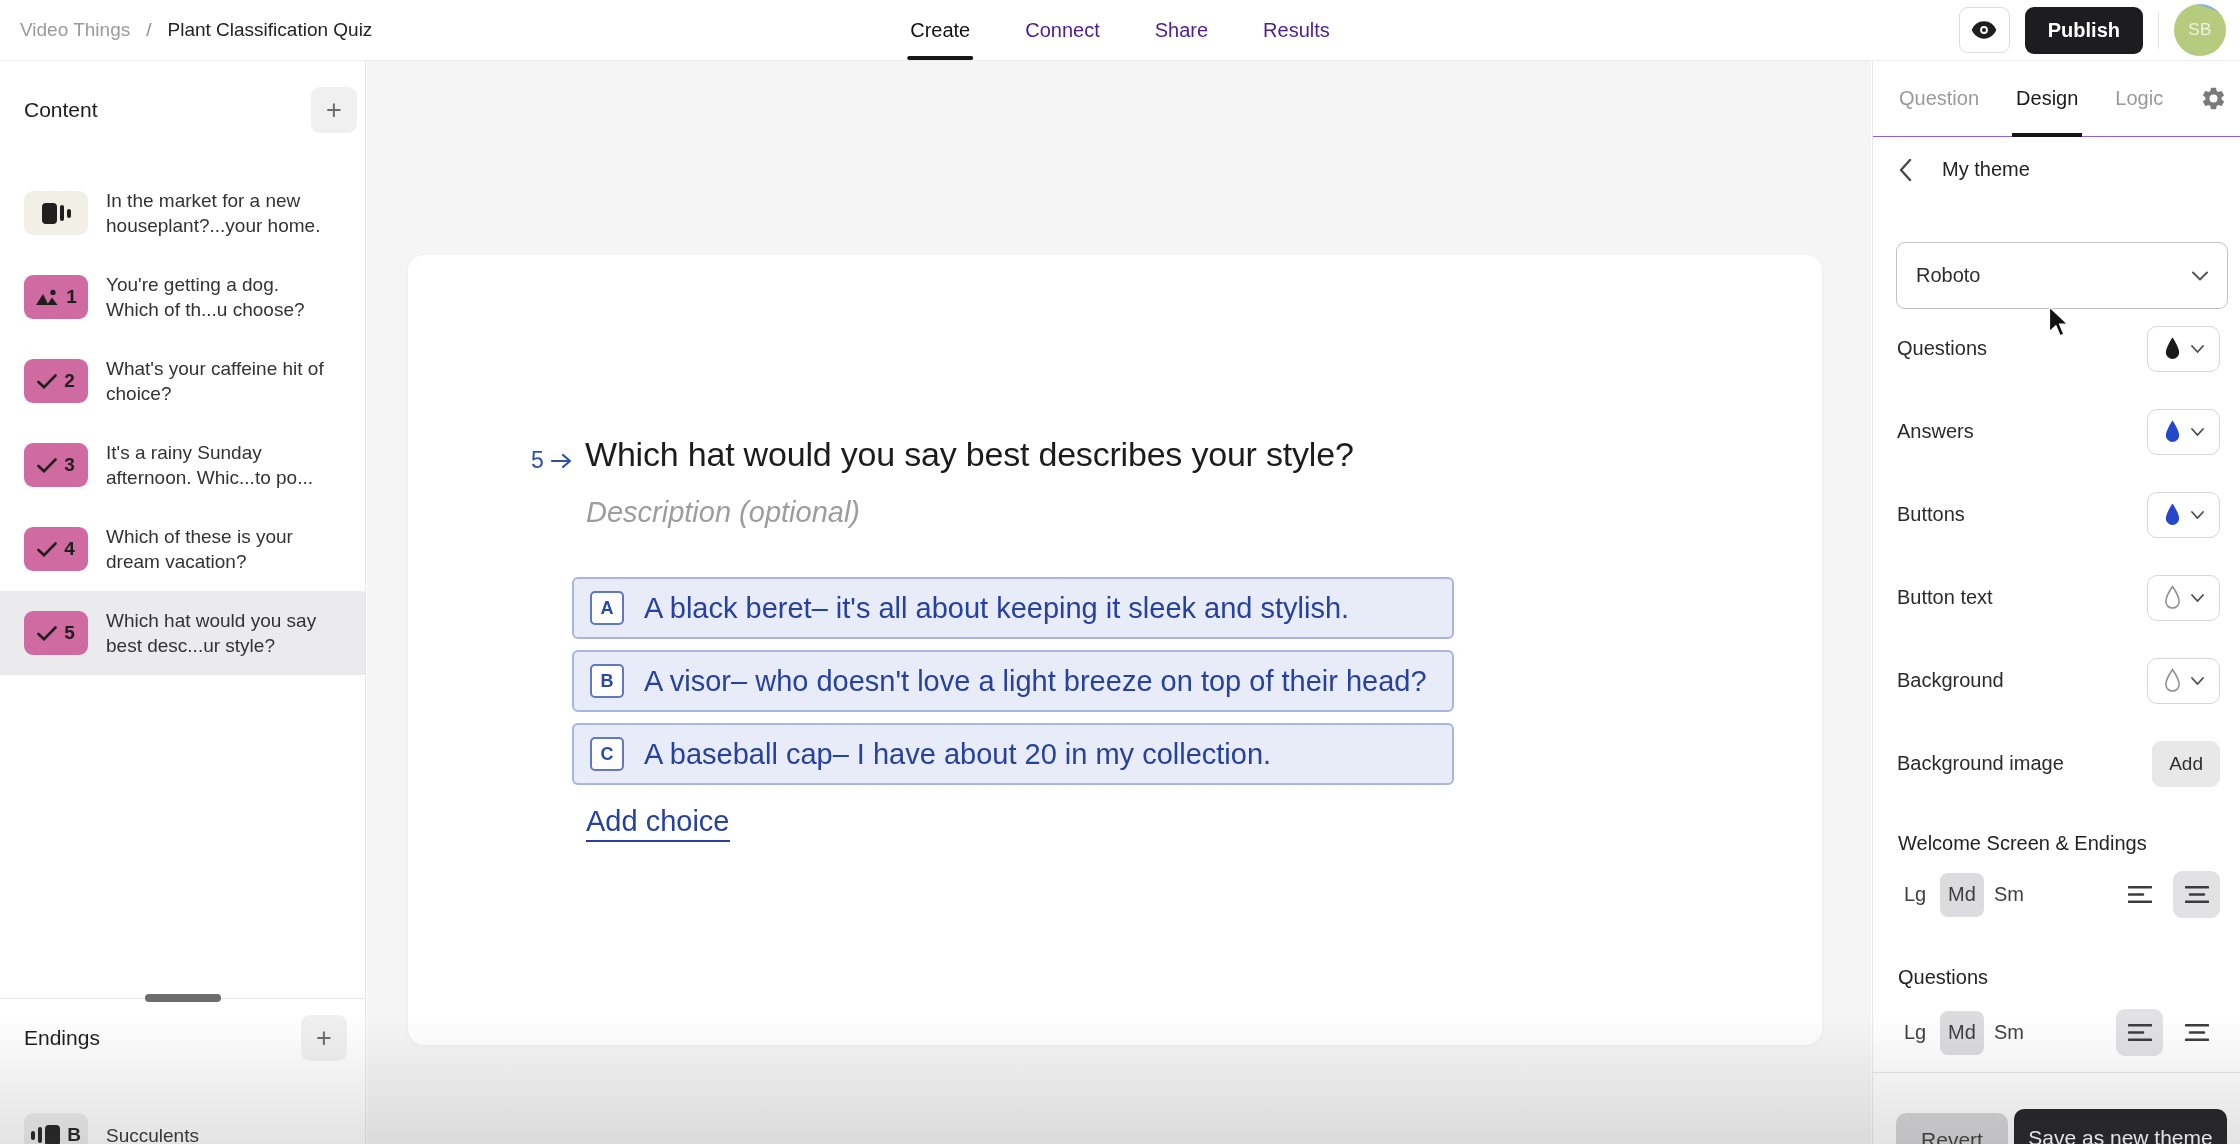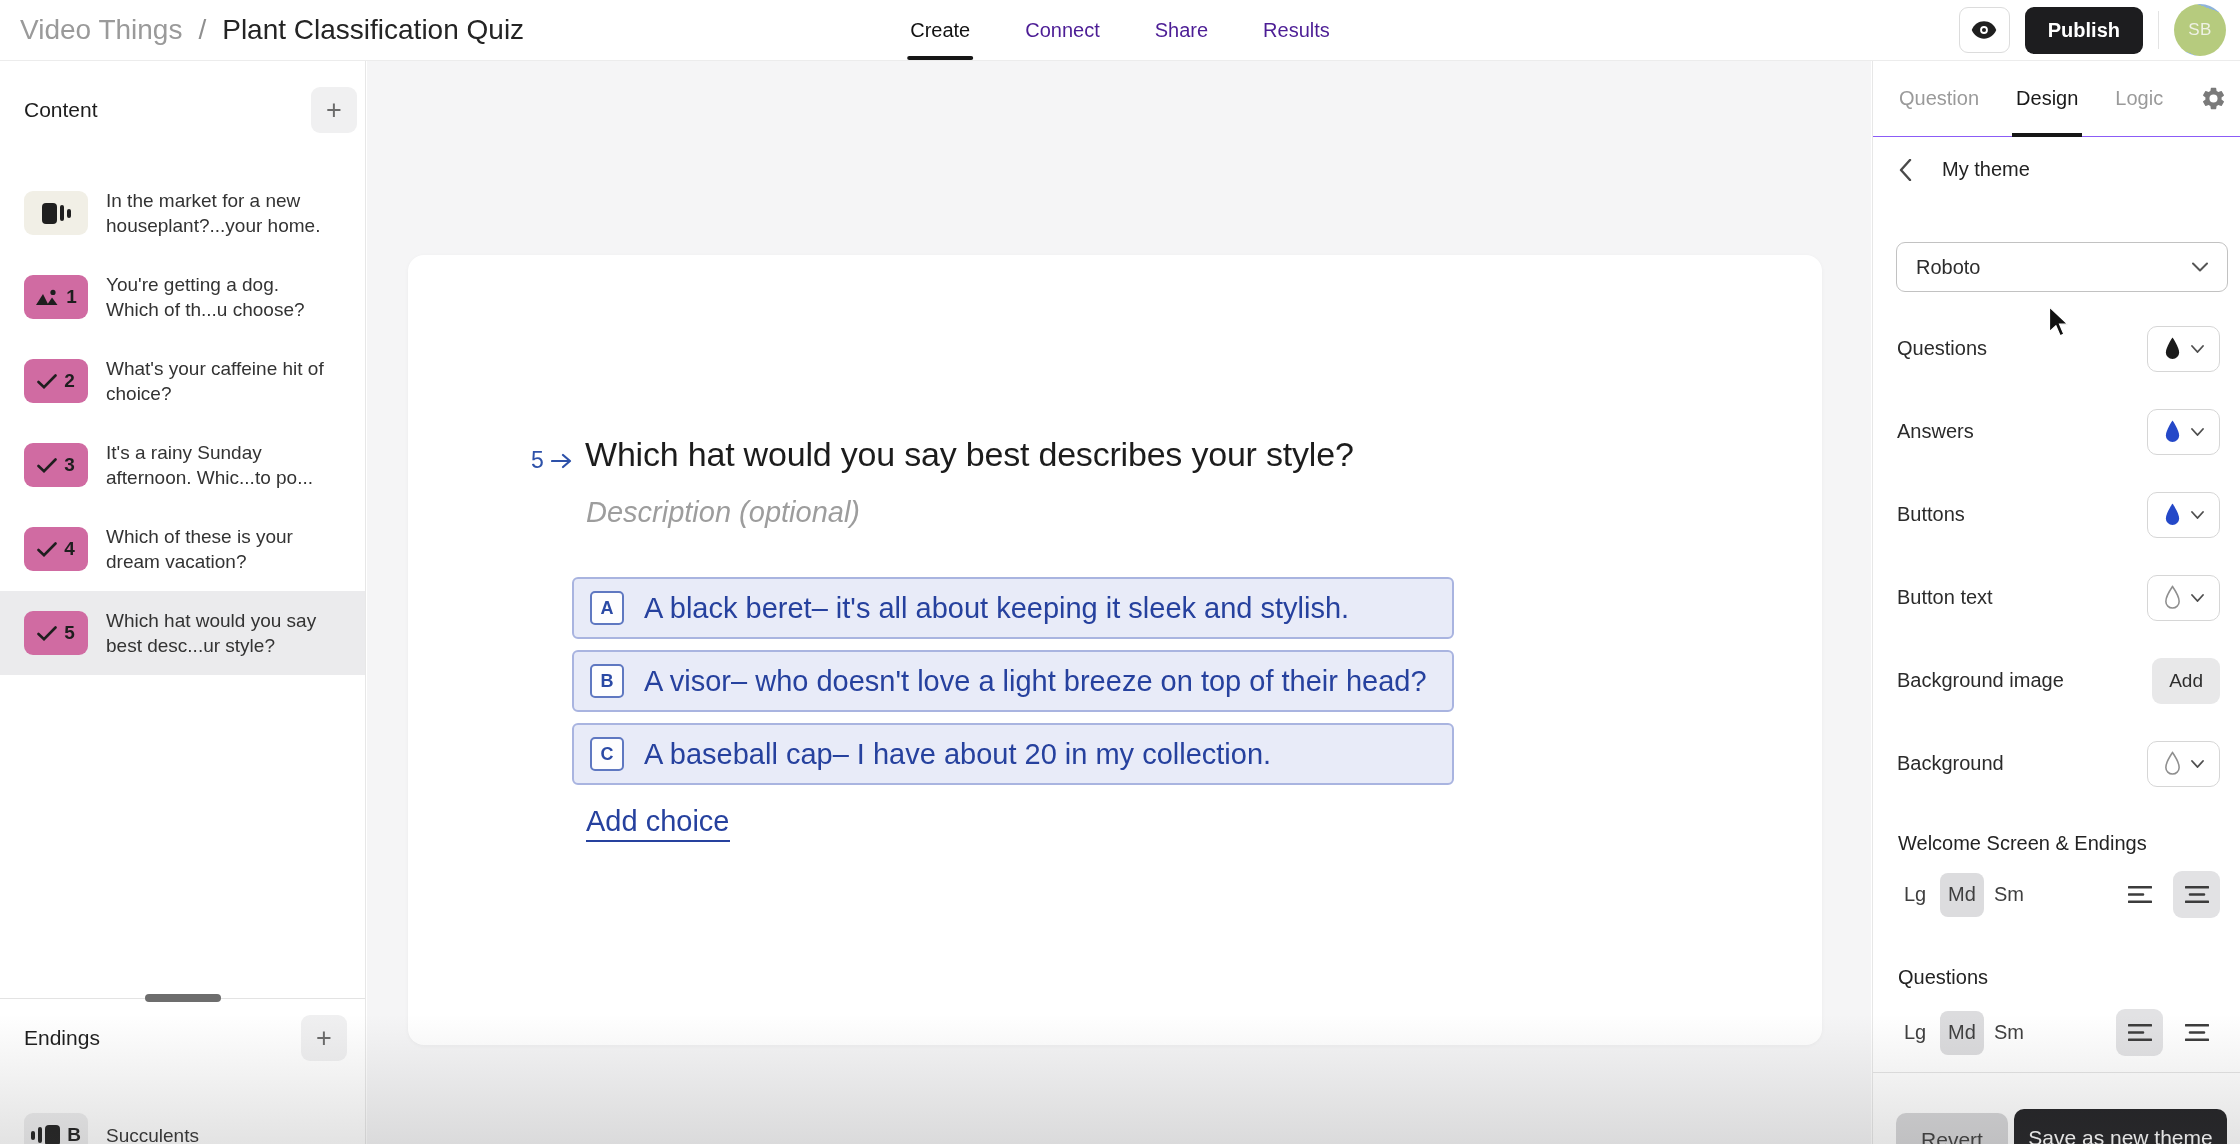--- a/index.html
+++ b/index.html
@@ -12,7 +12,7 @@
 
   
   .topbar { position:absolute; top:0; left:0; right:0; height:61px; background:#fff; border-bottom:1px solid #ececec; z-index:20; }
-  .breadcrumb { position:absolute; left:20px; top:0; height:60px; display:flex; align-items:center; gap:16px; font-size:28px; }
+  .breadcrumb { position:absolute; left:20px; top:0; height:60px; display:flex; align-items:center; gap:16px; font-size:19px; }
   .bc-parent { color:#9a9a9a; }
   .bc-sep { color:#8f8f8f; }
   .bc-current { color:#242424; }

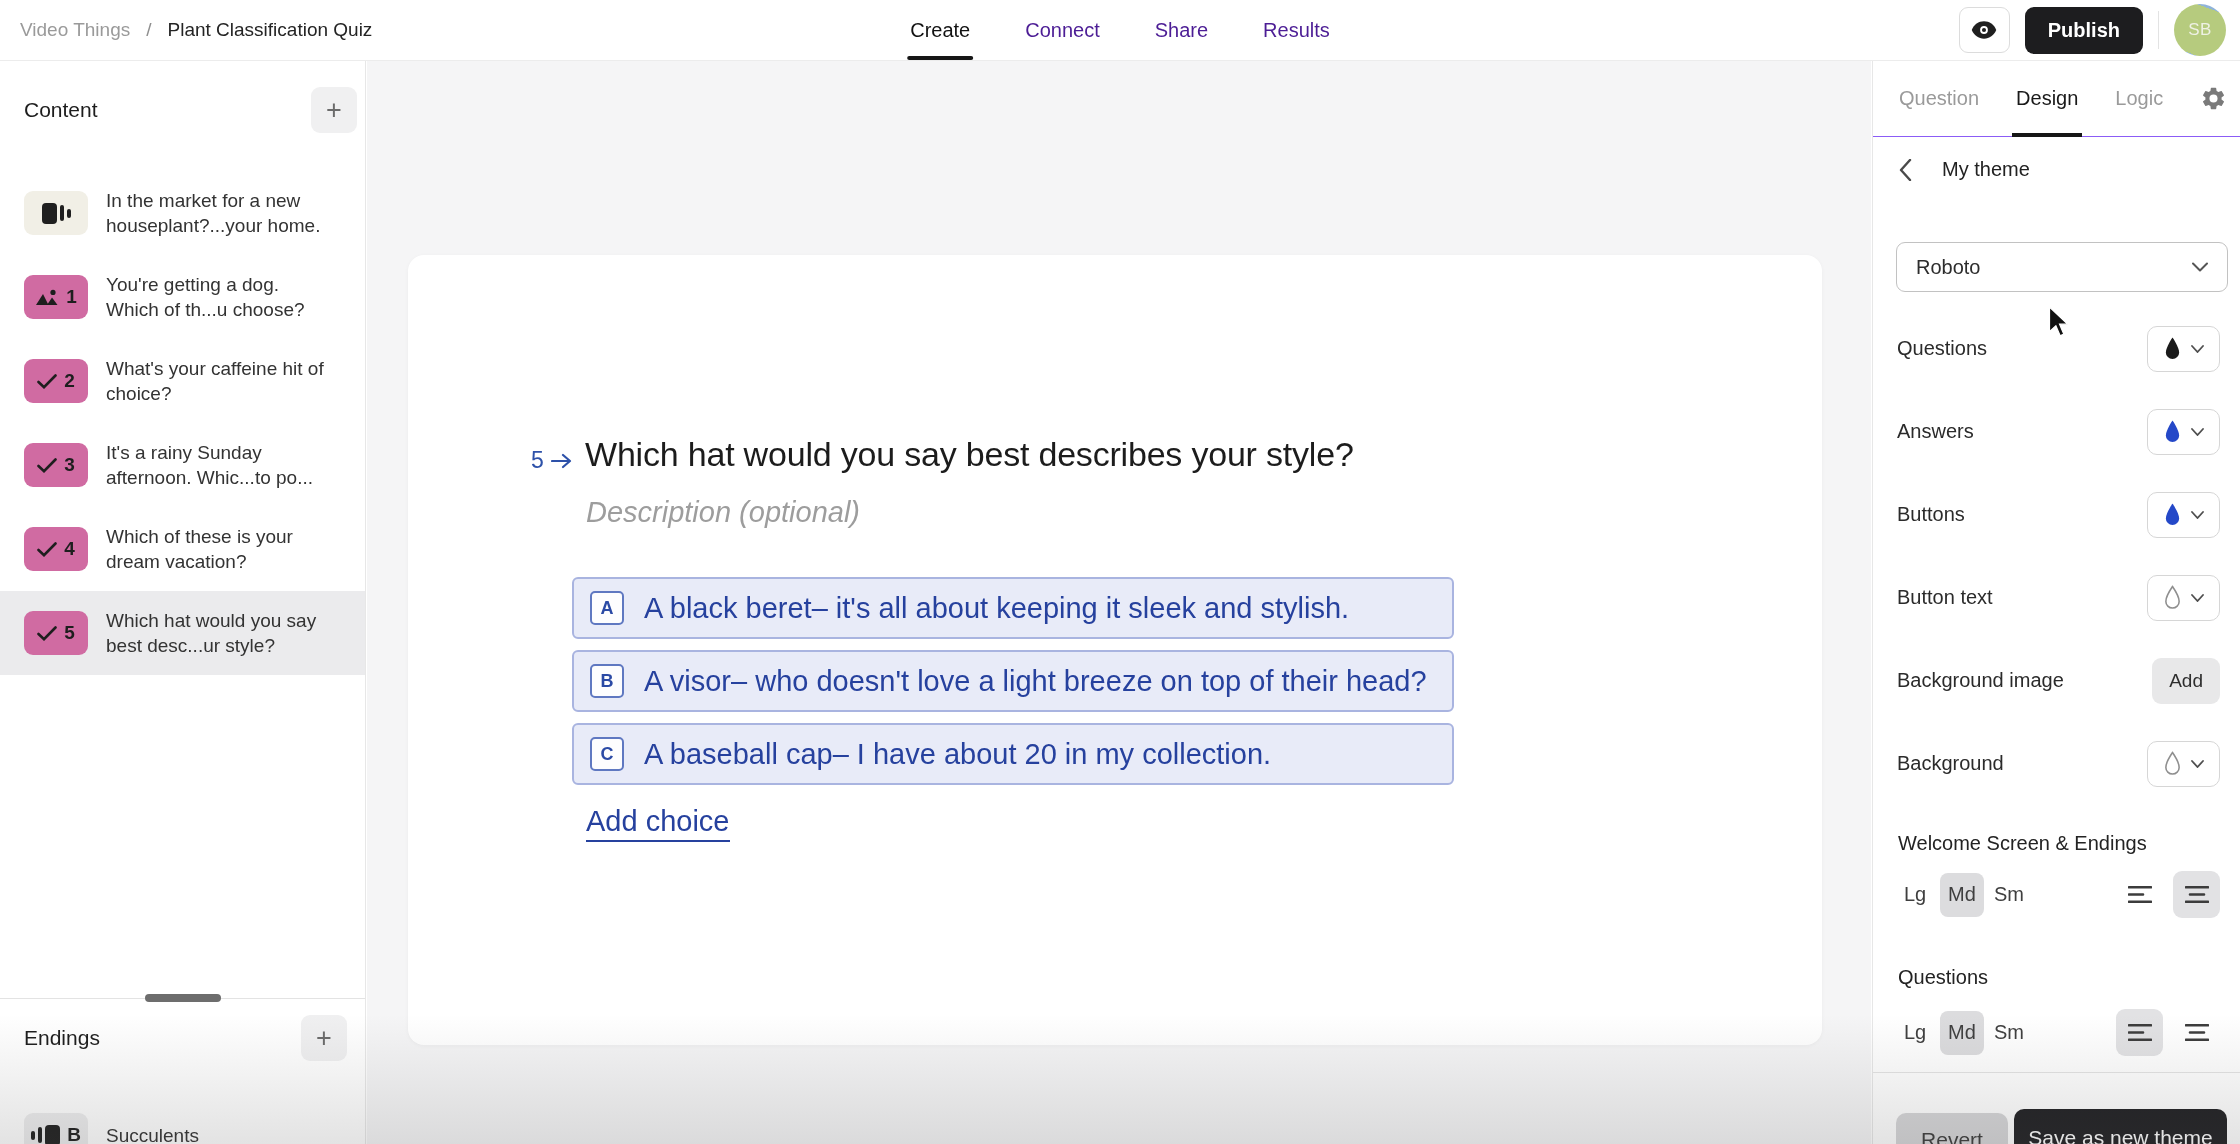--- a/index.html
+++ b/index.html
@@ -80,7 +80,7 @@
   .gear { margin-left:auto; cursor:pointer; }
   .theme-head { position:absolute; top:97px; left:26px; display:flex; align-items:center; gap:30px; }
   .theme-title { font-size:20px; color:#222; }
-  .font-select { position:absolute; top:181px; left:23px; width:332px; height:50px; border:1.5px solid #c2c2c2; border-radius:9px; display:flex; align-items:center; justify-content:space-between; padding:0 19px; cursor:pointer; background:#fff; }
+  .font-select { position:absolute; top:181px; left:23px; width:332px; height:67px; border:1.5px solid #c2c2c2; border-radius:9px; display:flex; align-items:center; justify-content:space-between; padding:0 19px; cursor:pointer; background:#fff; }
   .font-value { font-size:20px; color:#2d2d2d; }
   .rows { position:absolute; top:246px; left:24px; right:20px; }
   .p-row { height:83px; display:flex; align-items:center; justify-content:space-between; }

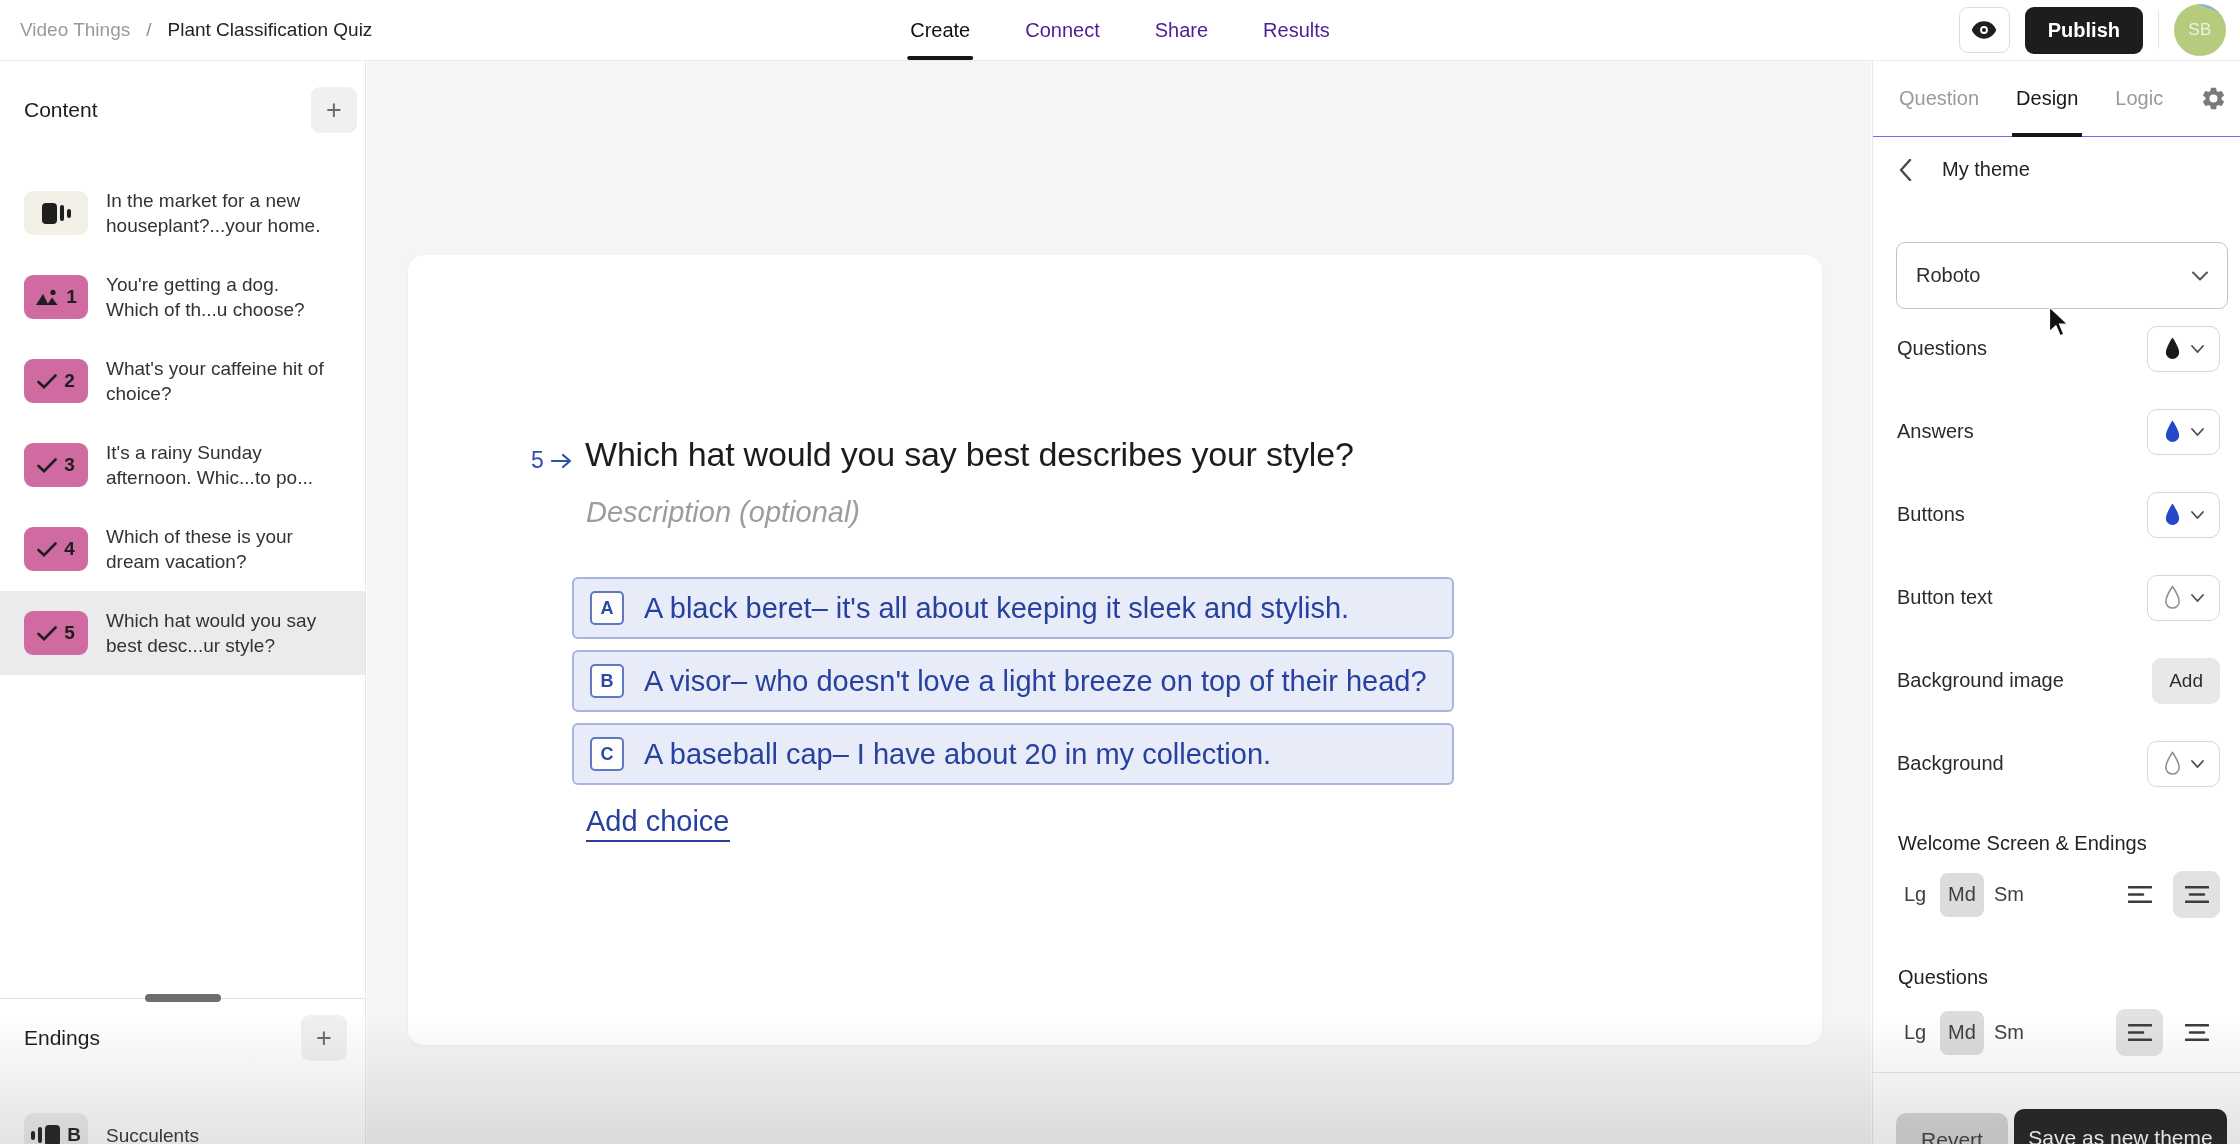--- a/index.html
+++ b/index.html
@@ -352,10 +352,6 @@
       </div>
     </div>
     <div class="p-row">
-      <span class="p-label">Background image</span>
-      <div class="add-bg-btn">Add</div>
-    </div>
-    <div class="p-row">
       <span class="p-label">Background</span>
       <div class="swatch">
         <span class="droplet outline" style="color: rgb(255, 255, 255);">
@@ -367,6 +363,10 @@
             <path d="M1 1 L6.5 7 L12 1" stroke="#4f4f4f" stroke-width="1.8" fill="none" stroke-linecap="round"></path>
           </svg>
       </div>
+    </div>
+    <div class="p-row">
+      <span class="p-label">Background image</span>
+      <div class="add-bg-btn">Add</div>
     </div>
   </div>
 

